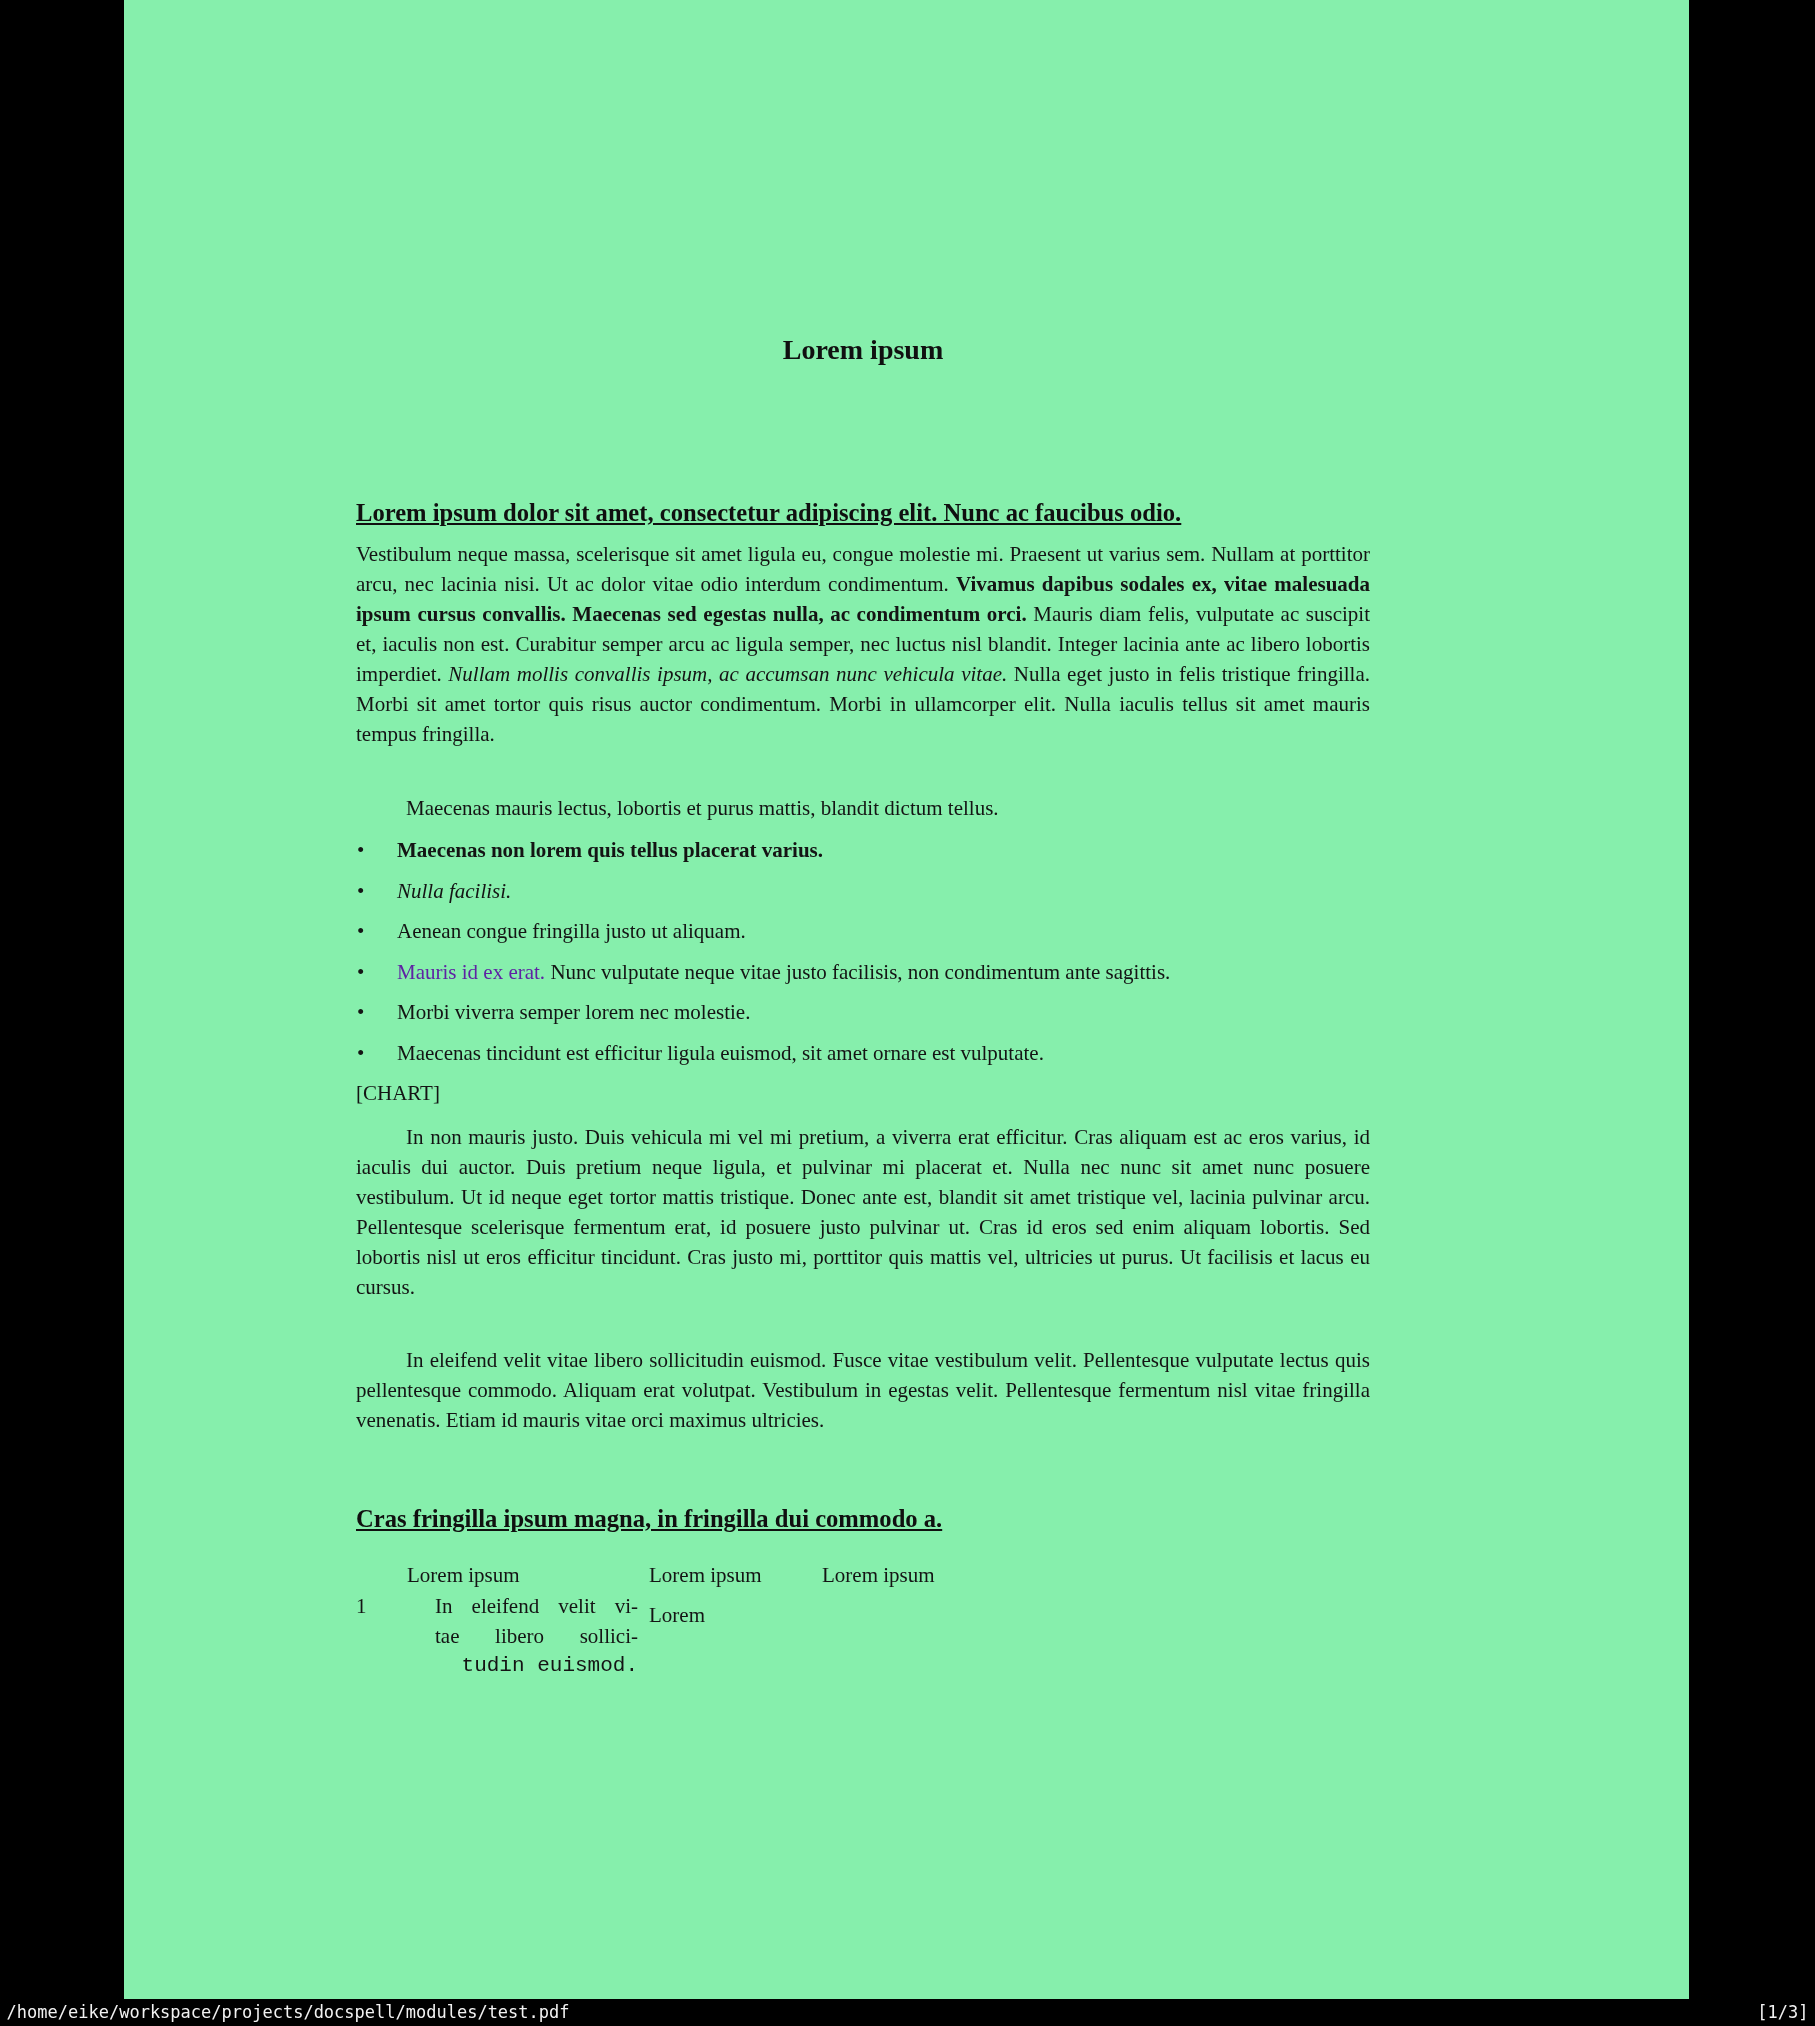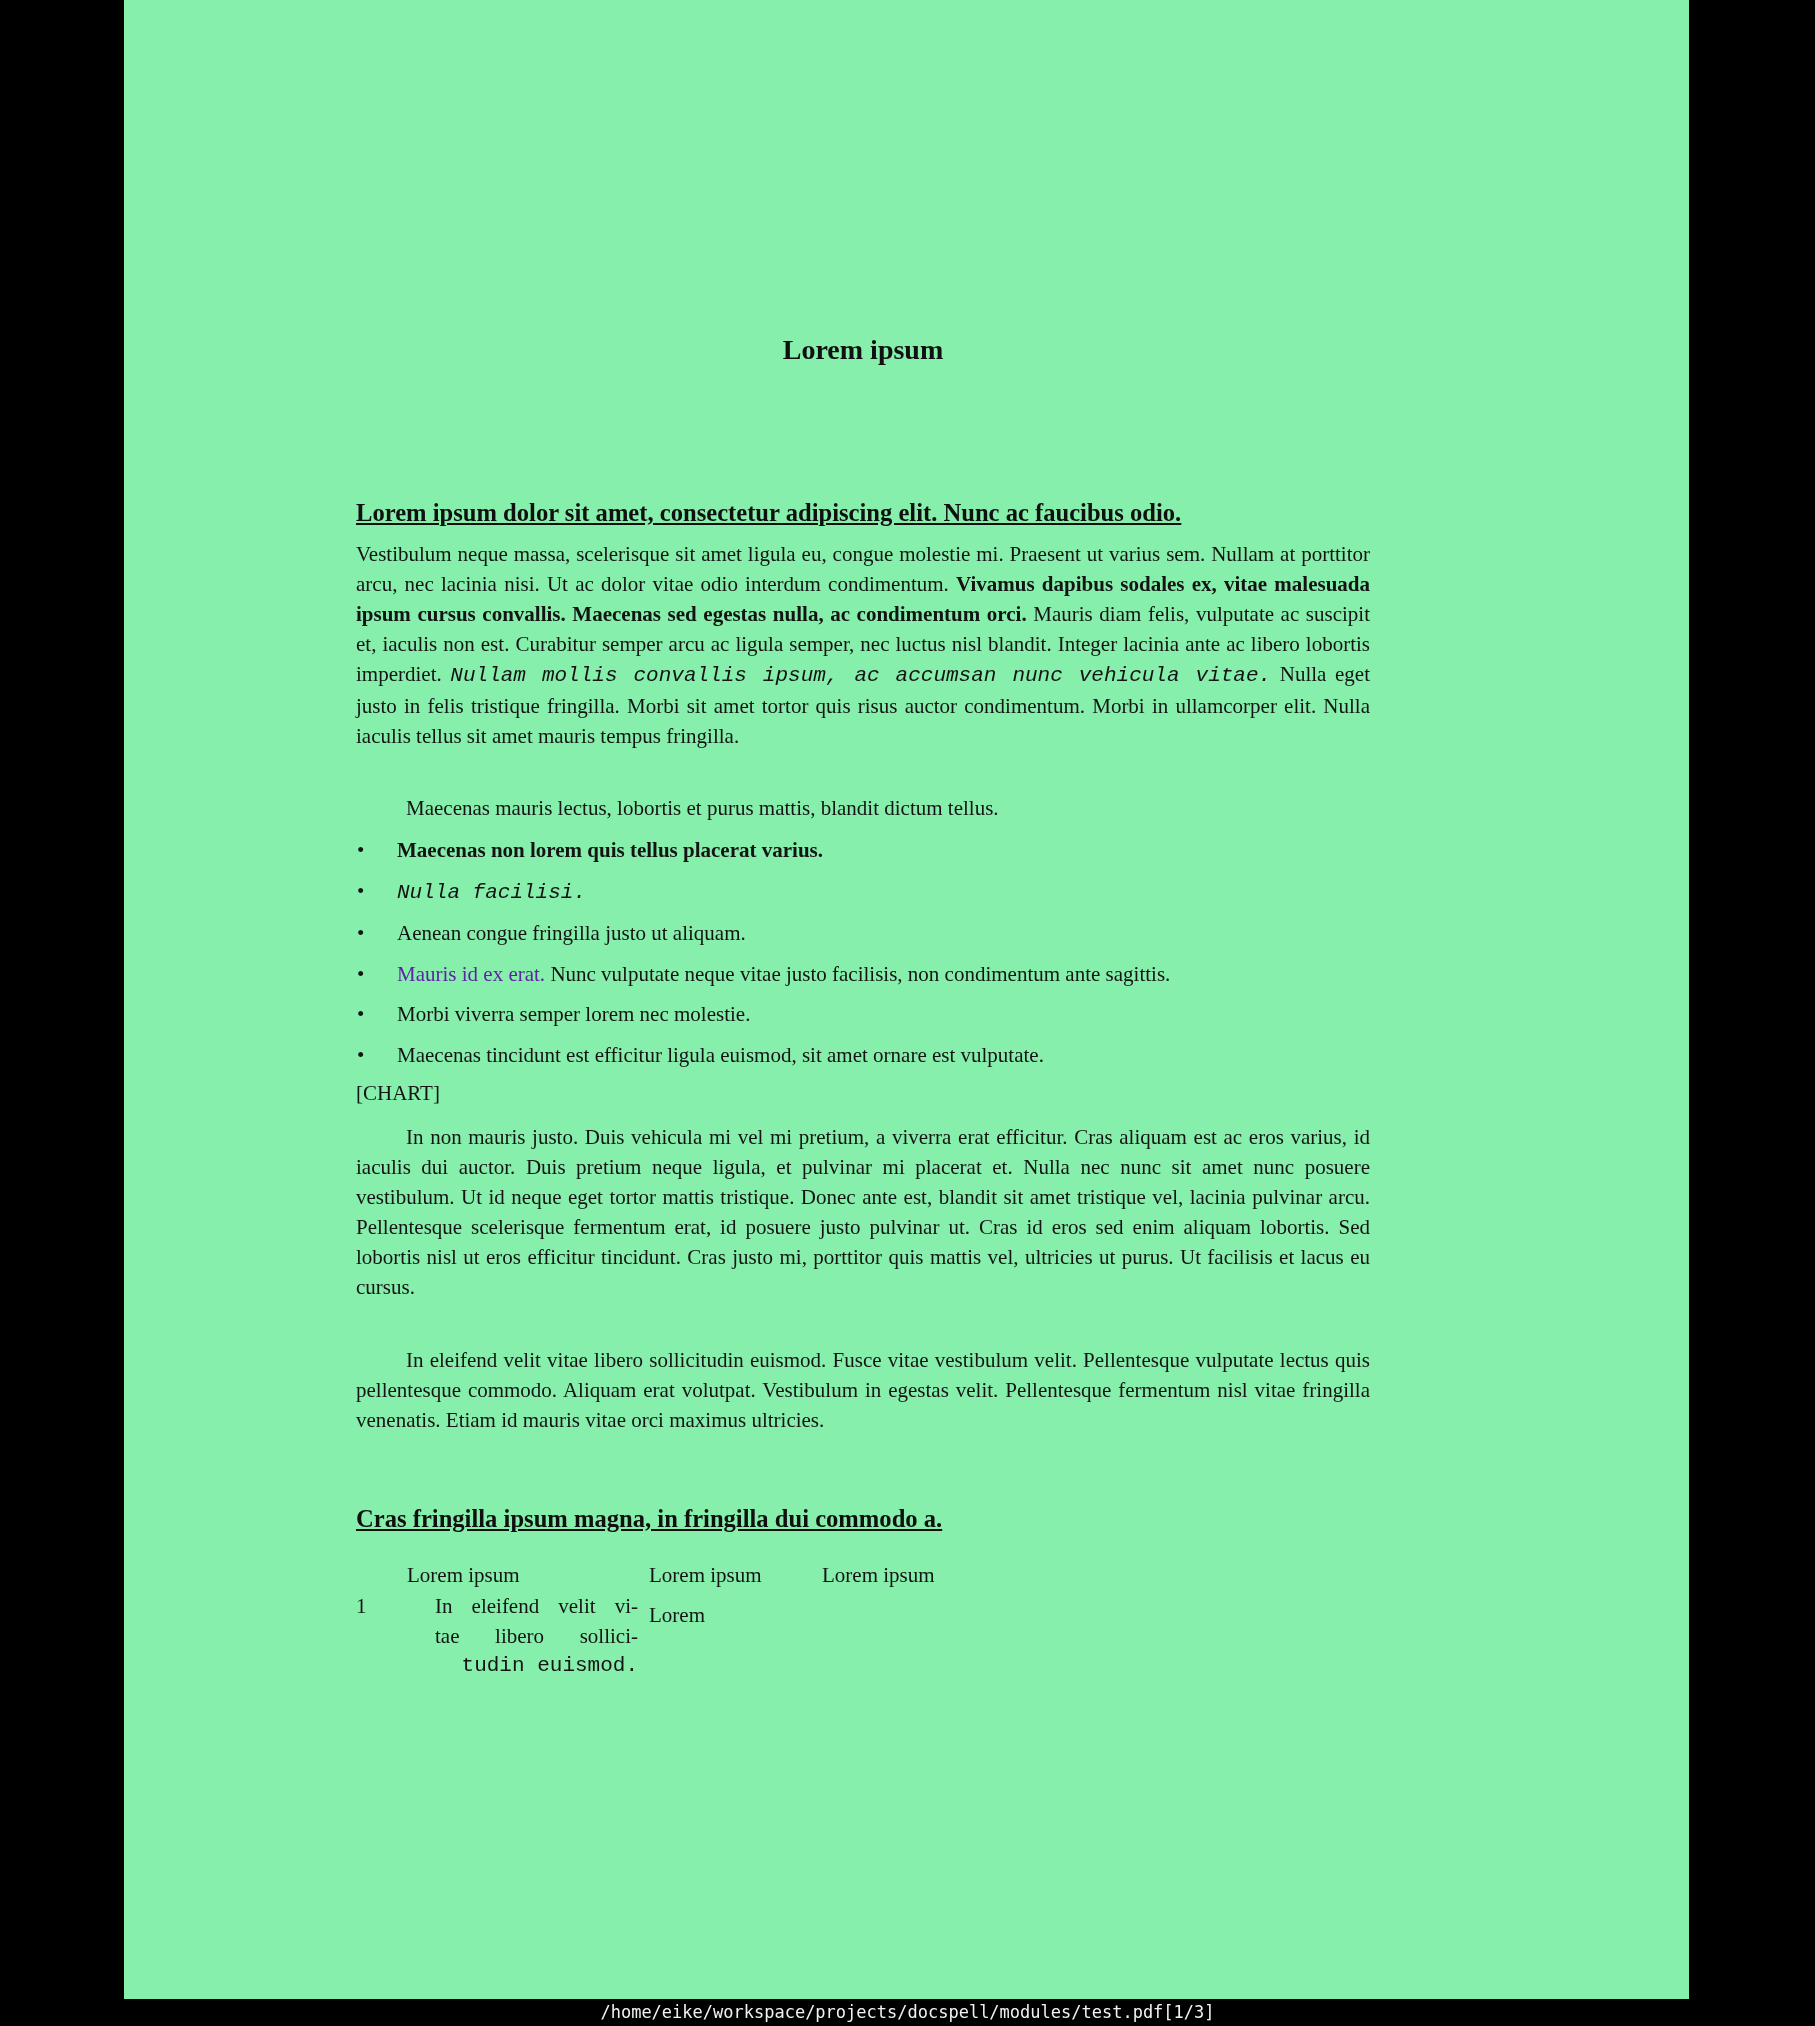--- a/index.html
+++ b/index.html
@@ -32,7 +32,7 @@
   }
   p.blk{margin:0;}
   .b{font-weight:bold;}
-  .i{font-style:italic;font-family:Liberation Mono, monospace;}
+  .i{font-style:italic;}
   .indent{text-indent:50px;}
   .doclink{color:#5e23a3;text-decoration:none;cursor:pointer;}
   ul.blk{margin:0;padding:0;list-style:none;}

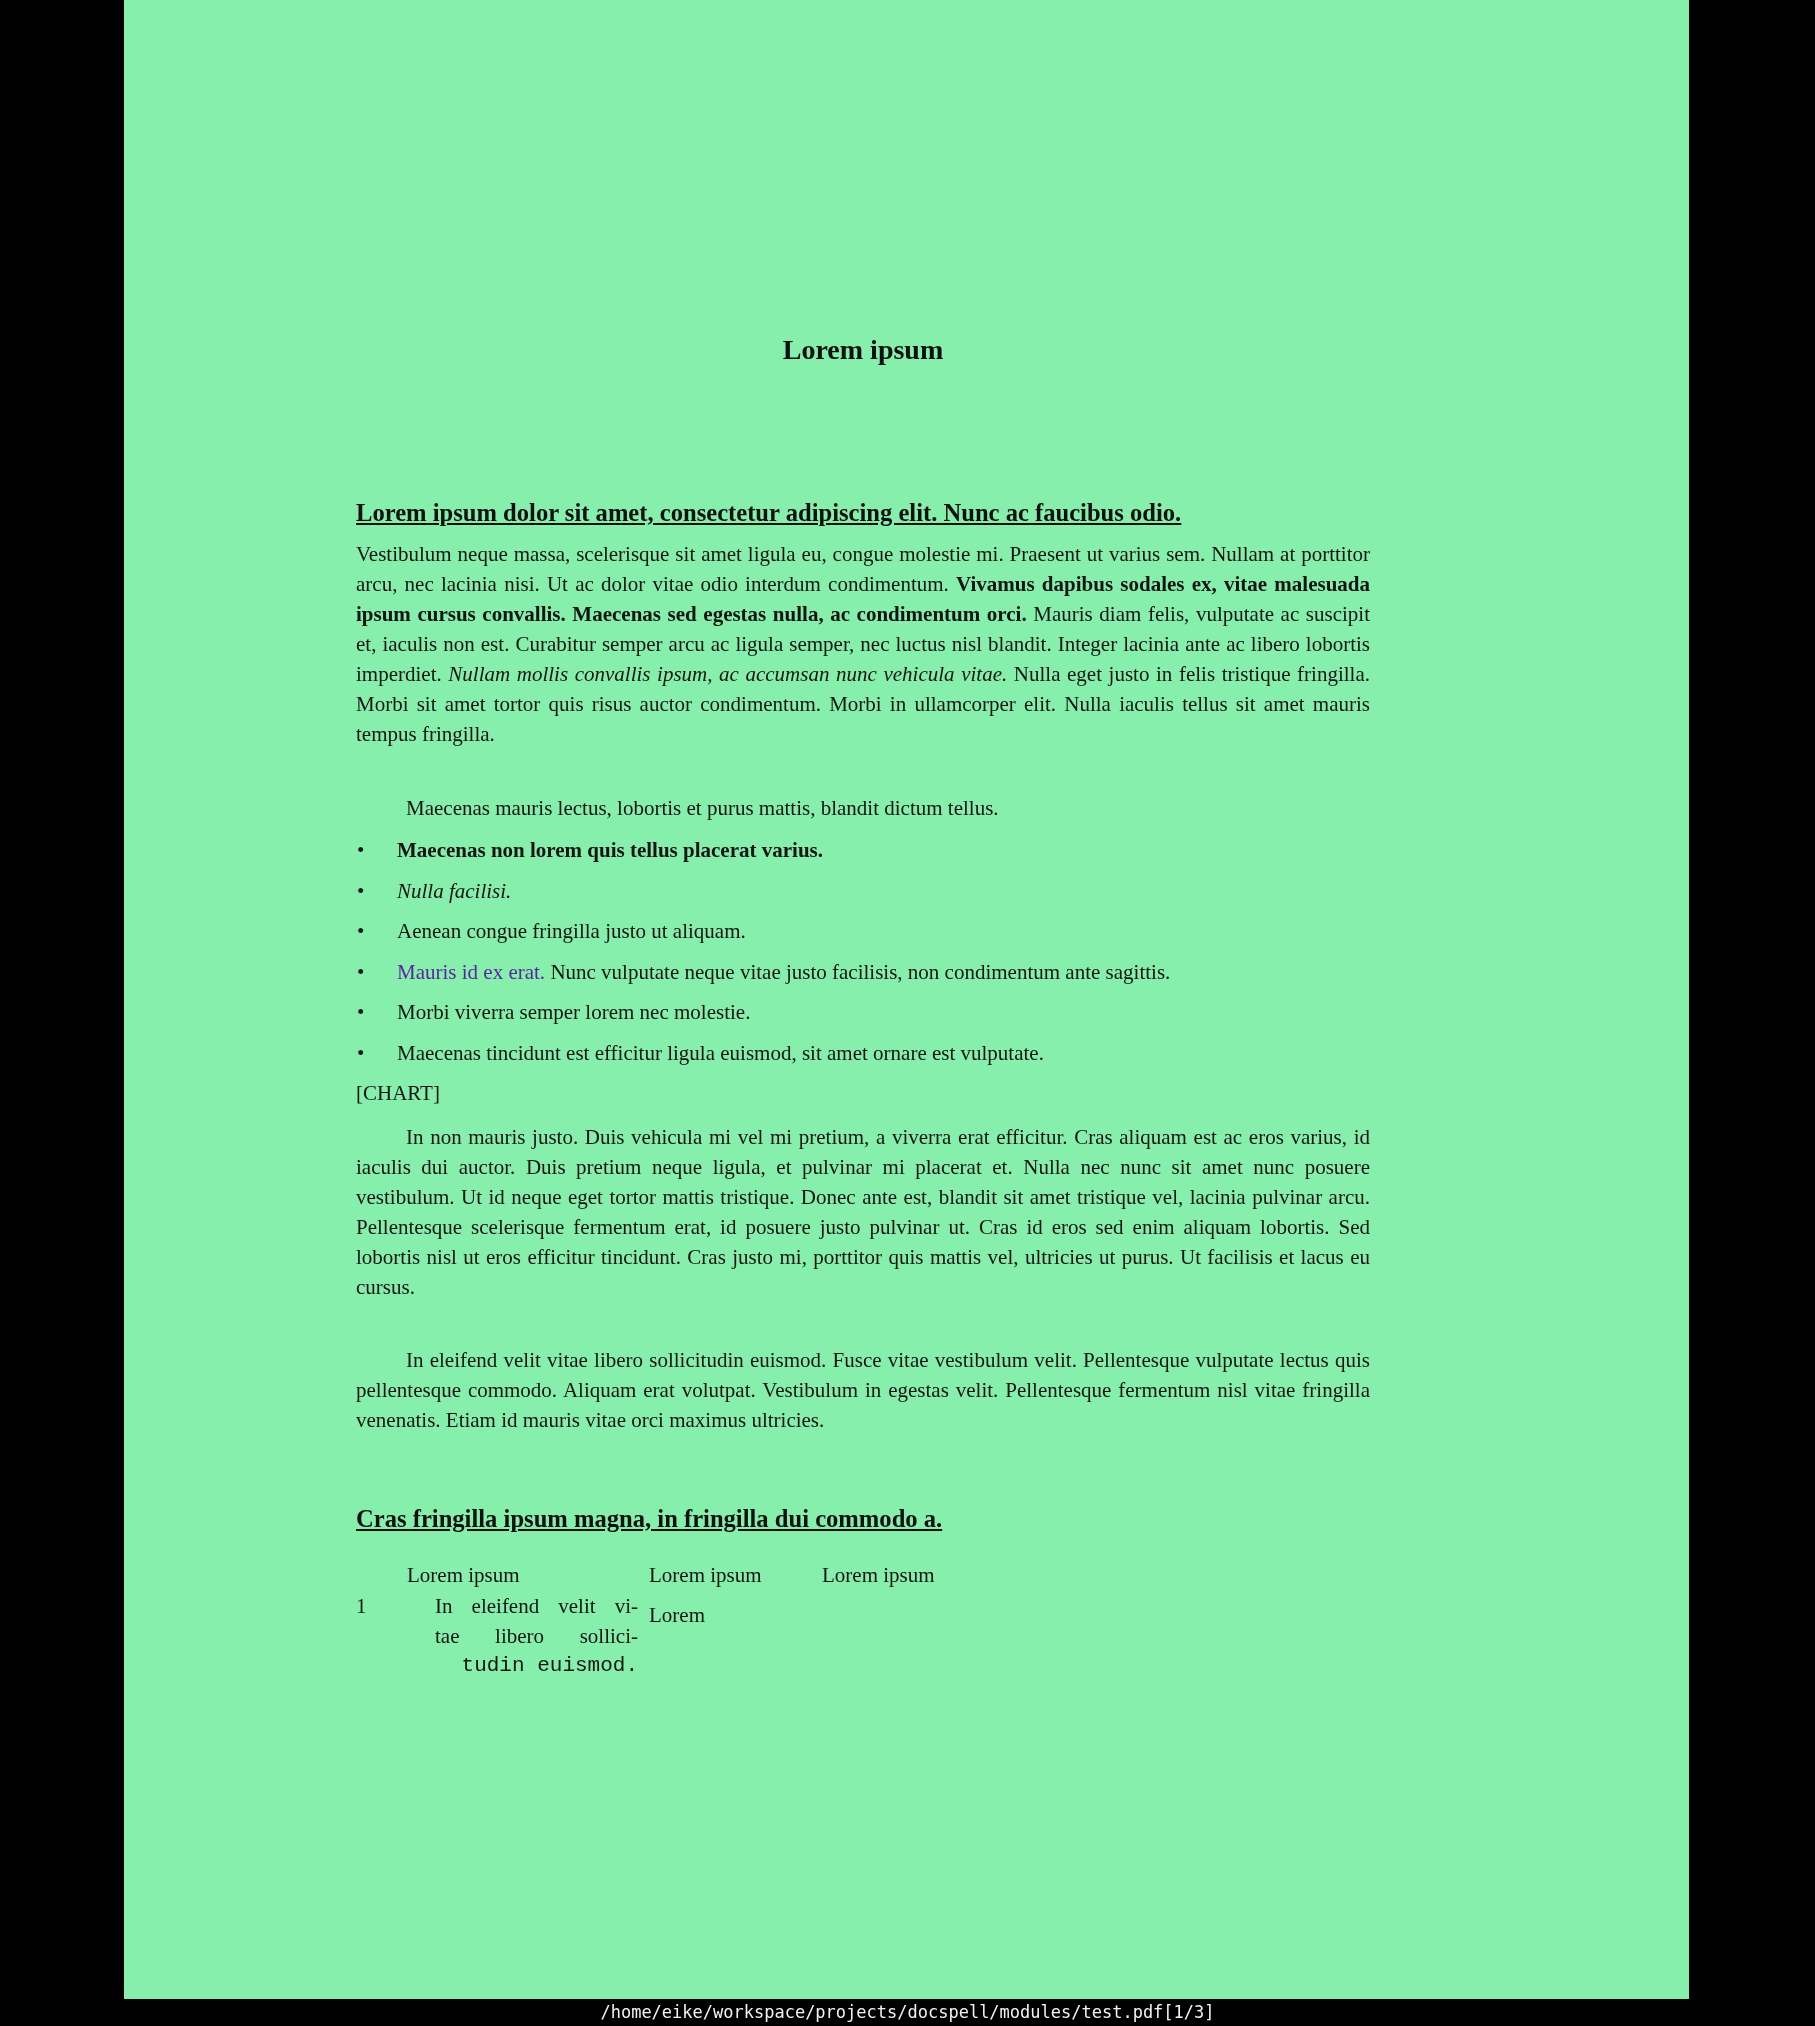--- a/index.html
+++ b/index.html
@@ -54,7 +54,7 @@
     background:#000;color:#f2f2f2;
     font-family:"DejaVu Sans Mono", monospace;
     font-size:17px;line-height:27.4px;
-    display:flex;justify-content:center;
+    display:flex;justify-content:space-between;
     box-sizing:border-box;padding:0 6.6px;
   }
 </style>

